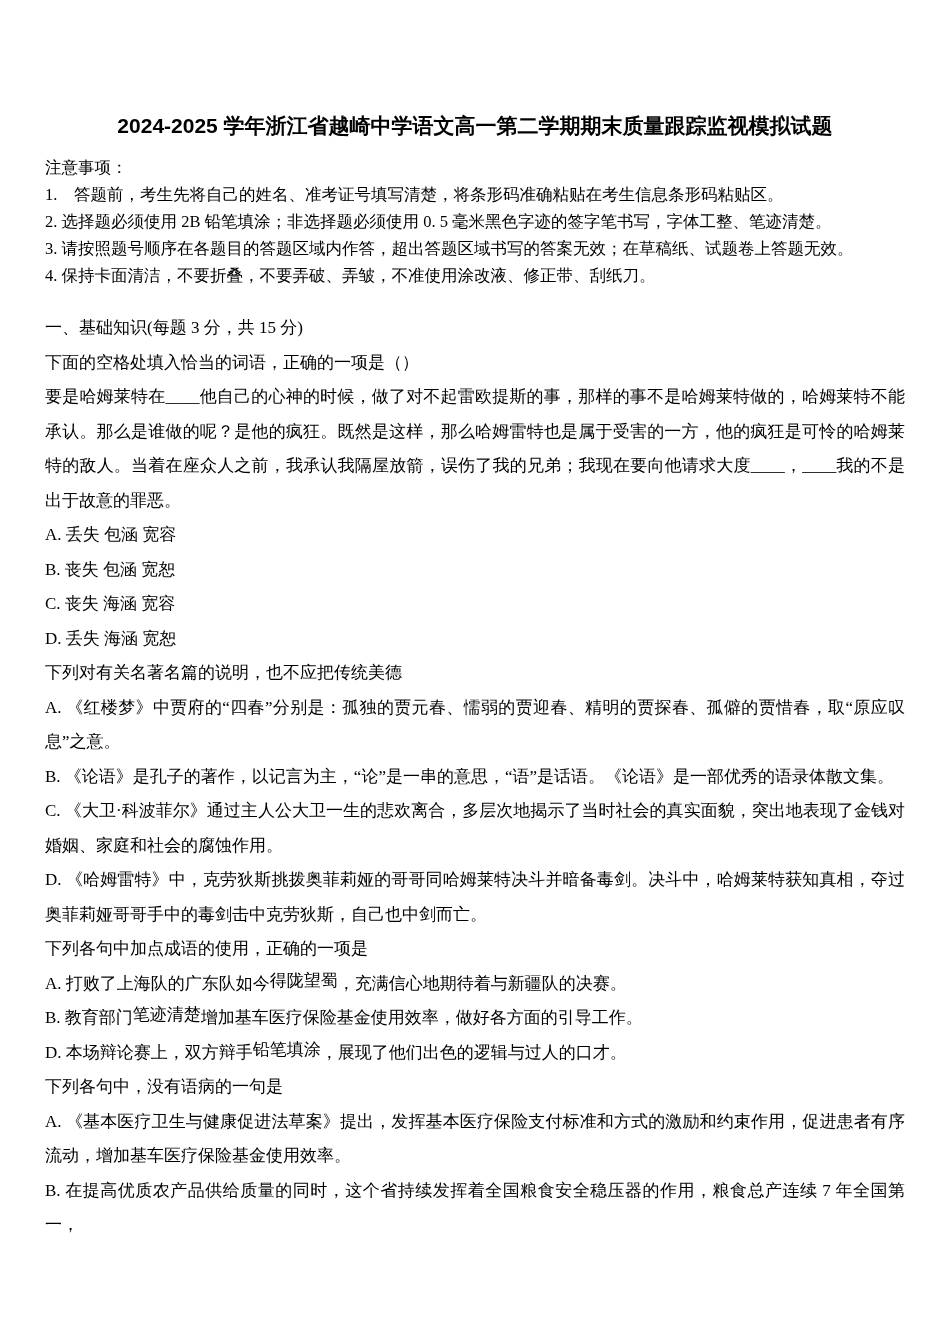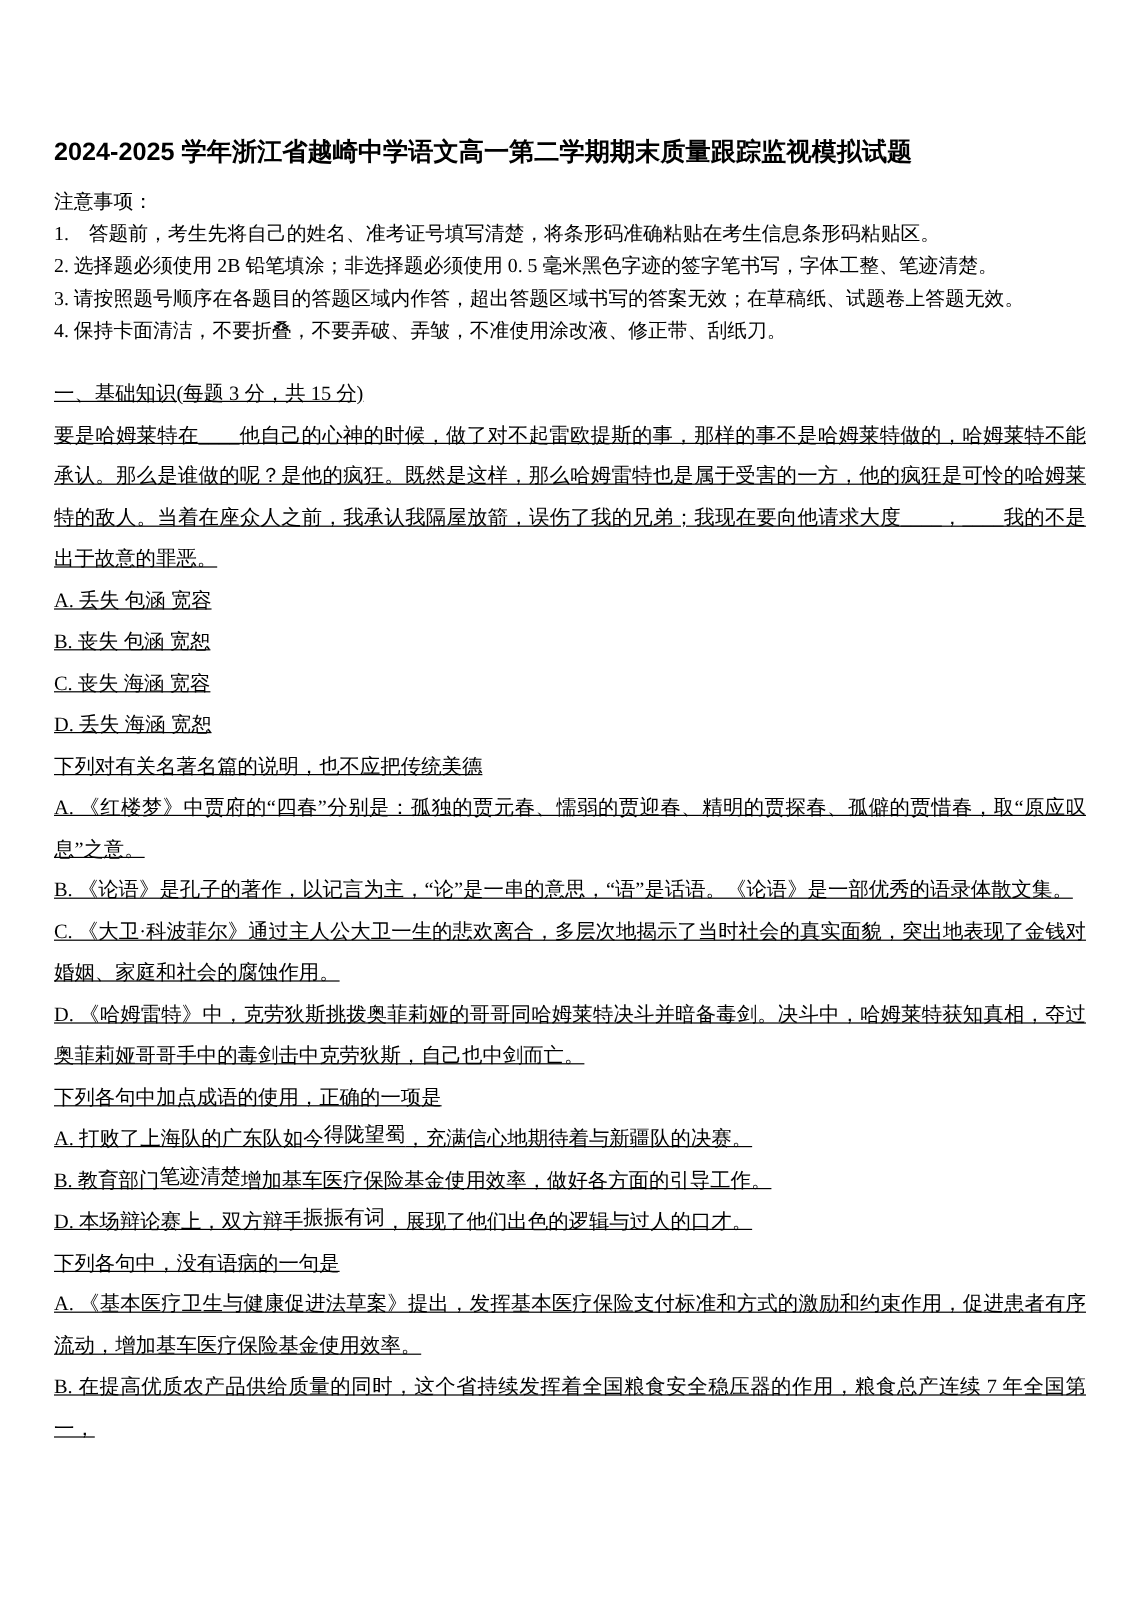--- a/index.html
+++ b/index.html
@@ -11,7 +11,7 @@
   .page { padding: 112px 45px 0 45px; box-sizing: border-box; }
   .title {
     margin: 0 0 14px 0;
-    text-align: left;
+    text-align: center;
     font-size: 21px;
     font-weight: bold;
     font-family: "Liberation Sans", "DejaVu Sans", sans-serif;

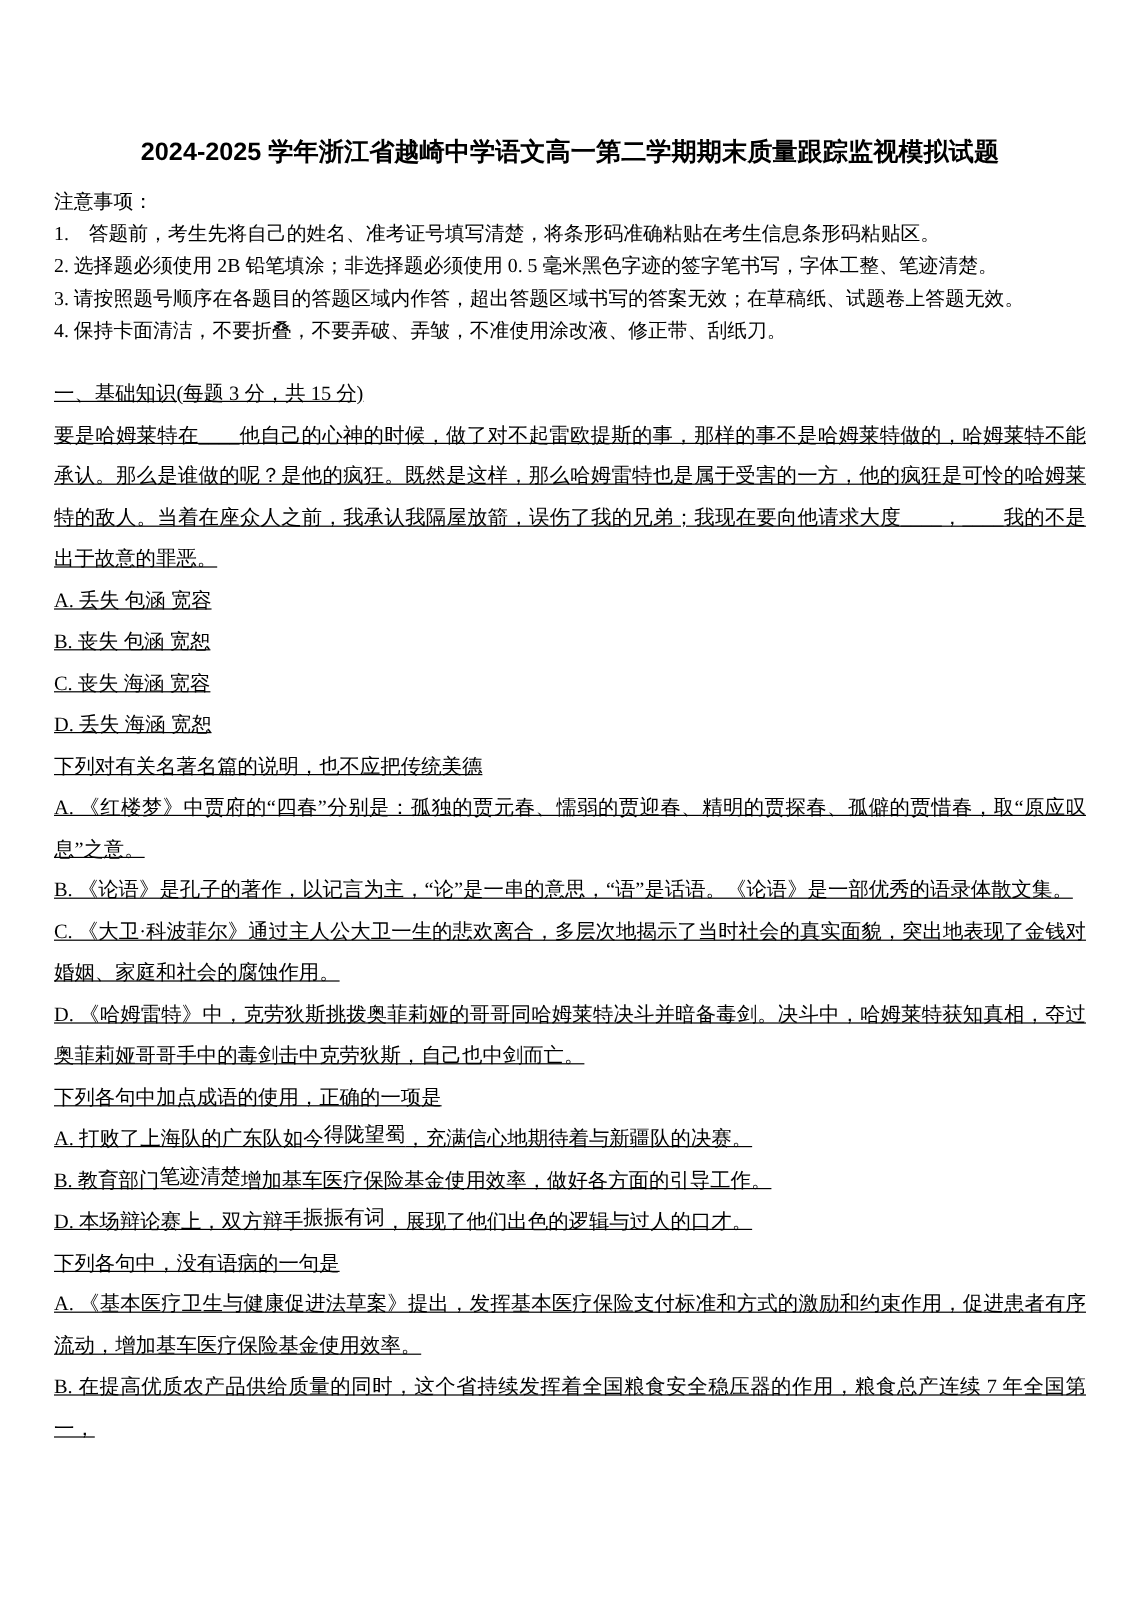--- a/index.html
+++ b/index.html
@@ -18,7 +18,7 @@
   }
   .notice { margin-top: 12px; }
   .notice p { margin: 0; font-size: 16.5px; line-height: 27px; }
-  .qa { margin-top: 22px; text-decoration: underline; }
+  .qa { margin-top: 22px; }
   .qa p {
     margin: 0;
     font-size: 17px;

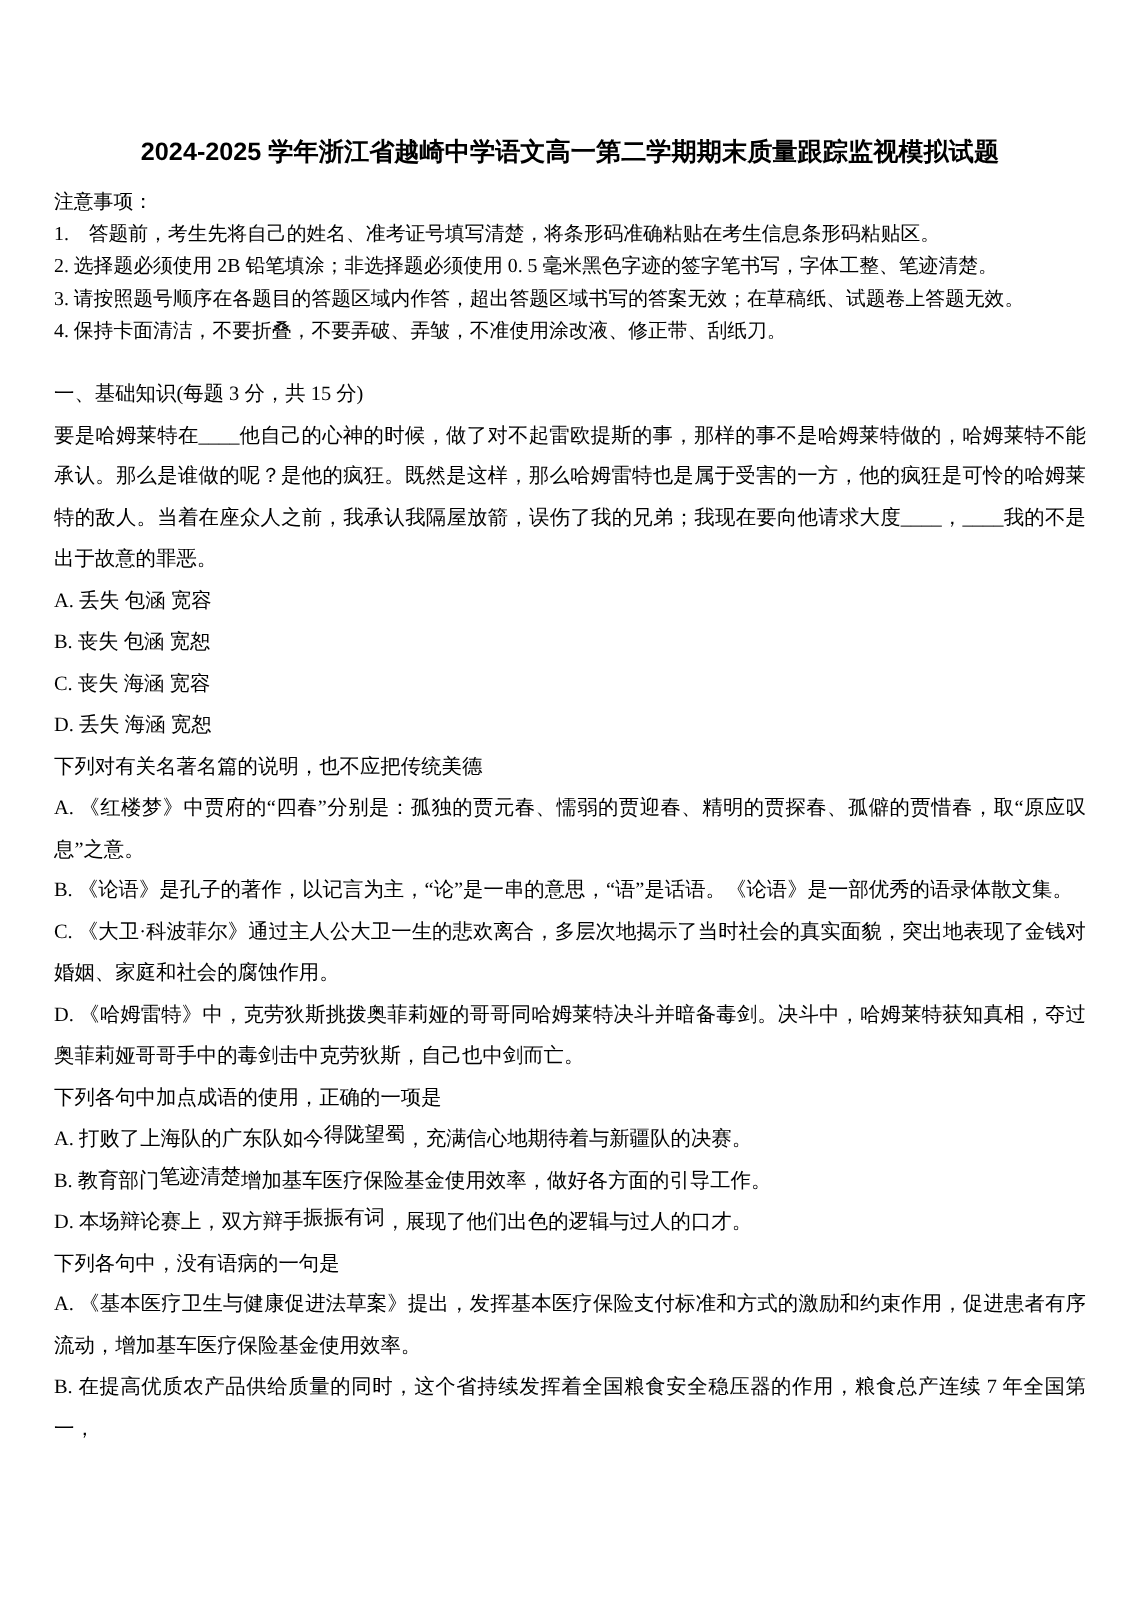--- a/index.html
+++ b/index.html
@@ -46,6 +46,7 @@
   <div class="qa">
     <p>一、基础知识(每题 3 分，共 15 分)</p>
 
+    <p>下面的空格处填入恰当的词语，正确的一项是（）</p>
     <p>要是哈姆莱特在____他自己的心神的时候，做了对不起雷欧提斯的事，那样的事不是哈姆莱特做的，哈姆莱特不能承认。那么是谁做的呢？是他的疯狂。既然是这样，那么哈姆雷特也是属于受害的一方，他的疯狂是可怜的哈姆莱特的敌人。当着在座众人之前，我承认我隔屋放箭，误伤了我的兄弟；我现在要向他请求大度____，____我的不是出于故意的罪恶。</p>
     <p>A. 丢失 包涵 宽容</p>
     <p>B. 丧失 包涵 宽恕</p>

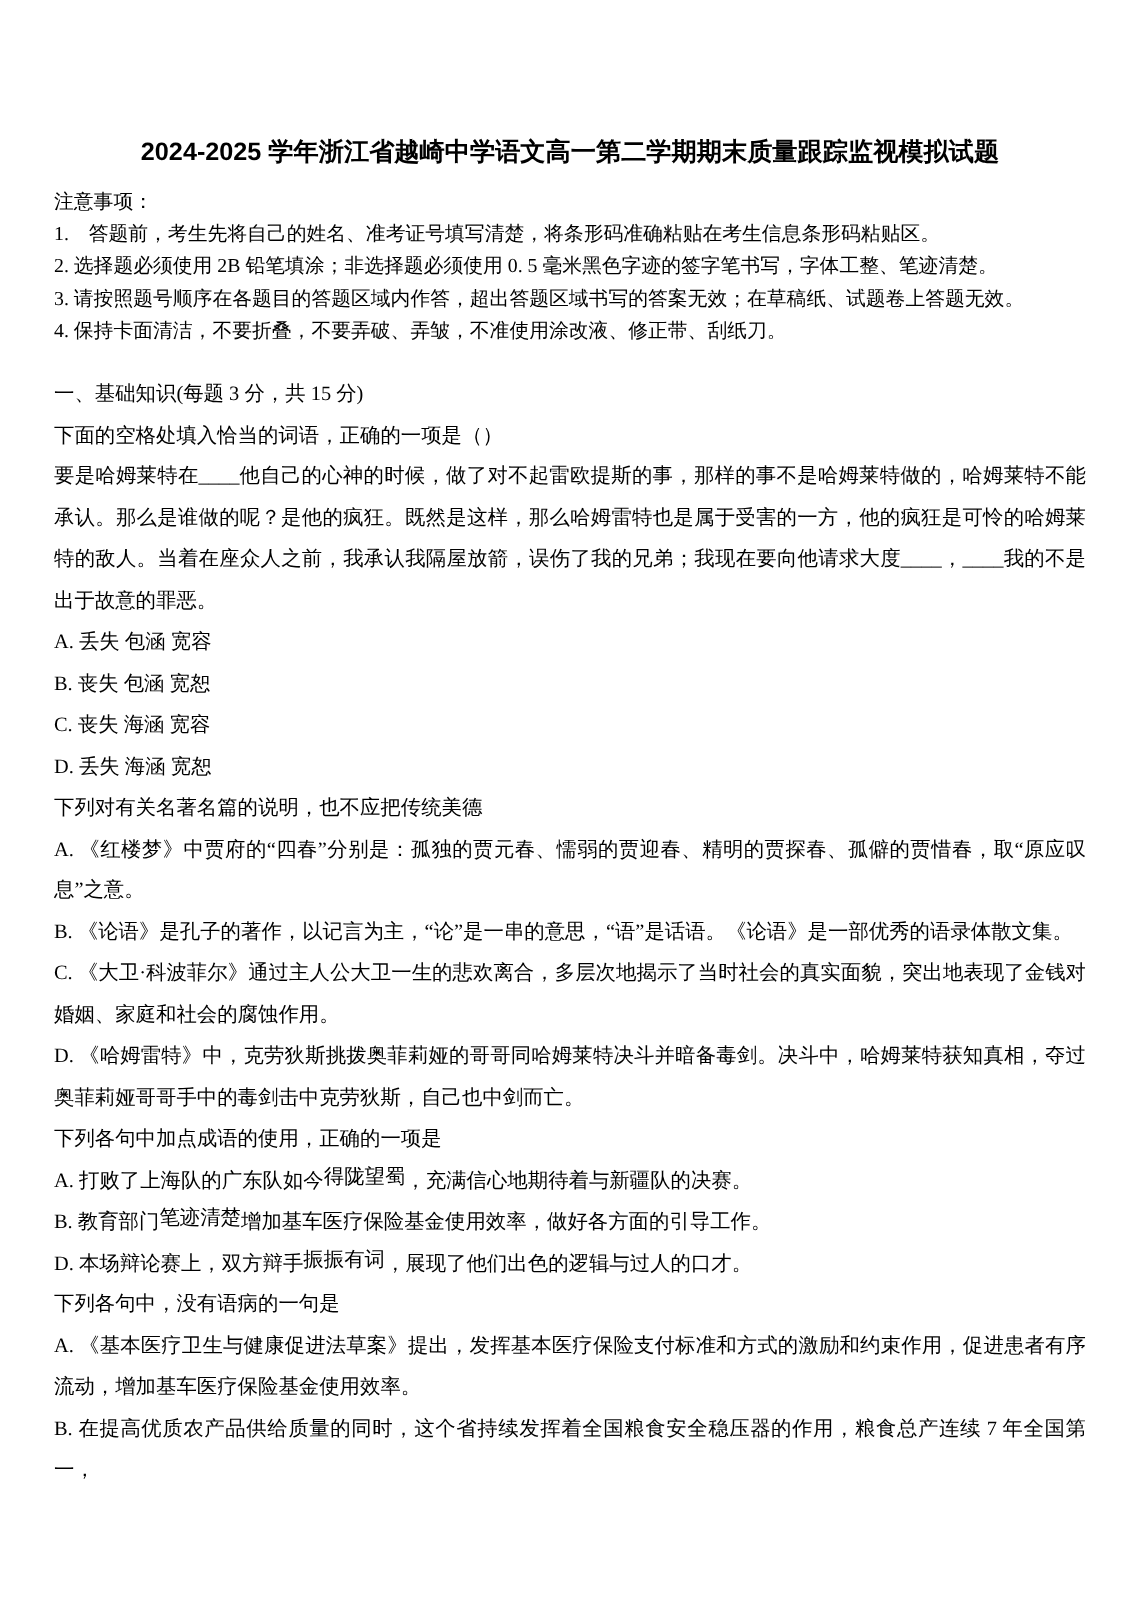--- a/index.html
+++ b/index.html
@@ -62,7 +62,7 @@
     <p>下列各句中加点成语的使用，正确的一项是</p>
     <p><span>A. 打败了上海队的广东队如今</span><span class="opt-em">得陇望蜀</span><span>，充满信心地期待着与新疆队的决赛。</span></p>
     <p><span>B. 教育部门</span><span class="opt-em">笔迹清楚</span><span>增加基车医疗保险基金使用效率，做好各方面的引导工作。</span></p>
-    <p><span>D. 本场辩论赛上，双方辩手</span><span class="opt-em">振振有词</span><span>，展现了他们出色的逻辑与过人的口才。</span></p>
+    <p><span>D. 本场辩论赛上，双方辩手</span><span class="opt-em">铅笔填涂</span><span>，展现了他们出色的逻辑与过人的口才。</span></p>
 
     <p>下列各句中，没有语病的一句是</p>
     <p>A. 《基本医疗卫生与健康促进法草案》提出，发挥基本医疗保险支付标准和方式的激励和约束作用，促进患者有序流动，增加基车医疗保险基金使用效率。</p>

